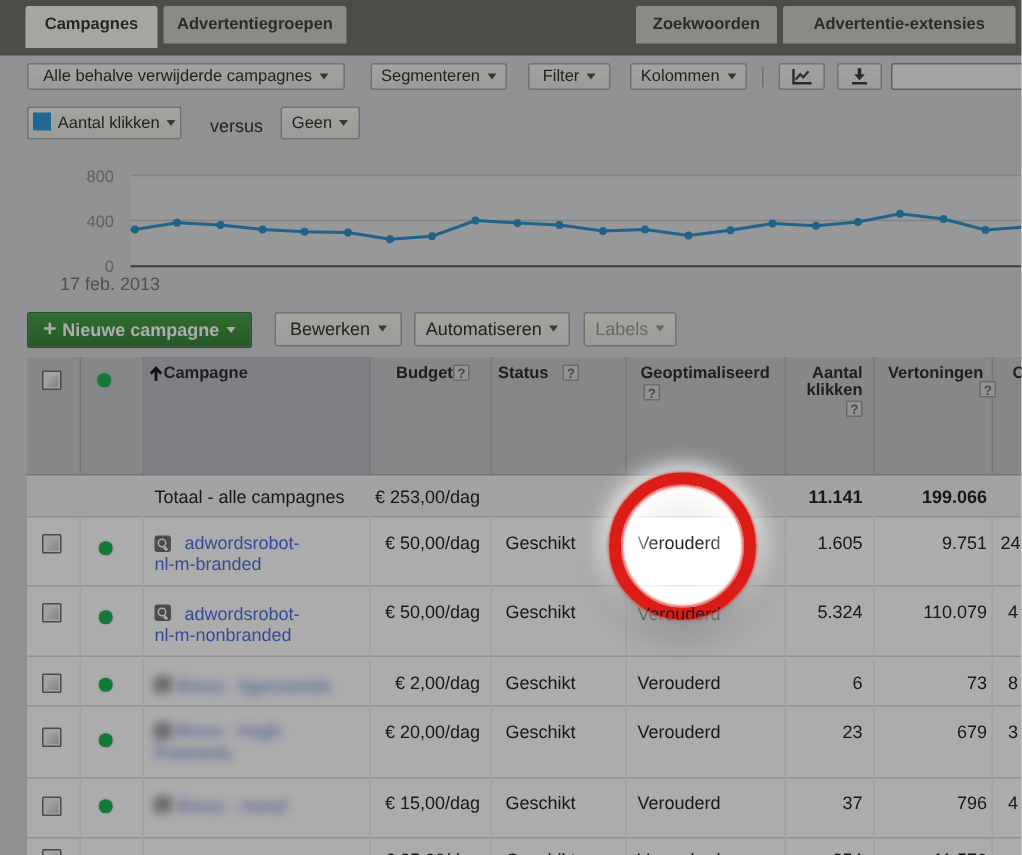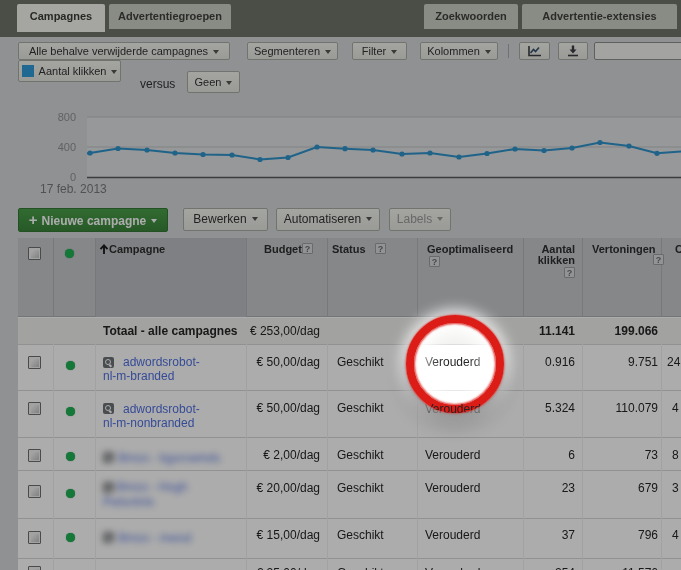--- a/index.html
+++ b/index.html
@@ -79,7 +79,7 @@
 </div>
 <div class="abs" style="left:594px; top:42px; width:95px; height:18px; background:#F2F4F1; border:1px solid #8A8F89; border-radius:2px;"></div>
 
-<div class="btn" style="left:18px; top:60px; width:103px; height:22px; line-height:20px;">
+<div class="btn" style="left:18px; top:71px; width:103px; height:22px; line-height:20px;">
   <span style="display:inline-block; width:12px; height:12px; background:#2D9BD8; vertical-align:middle; margin-right:5px; margin-top:-2px;"></span>Aantal klikken<span class="caret"></span></div>
 <div class="abs" style="left:140px; top:77px; font-size:12px; color:#333;">versus</div>
 <div class="btn" style="left:187px; top:71px; width:53px; height:22px; line-height:20px;">Geen<span class="caret"></span></div>

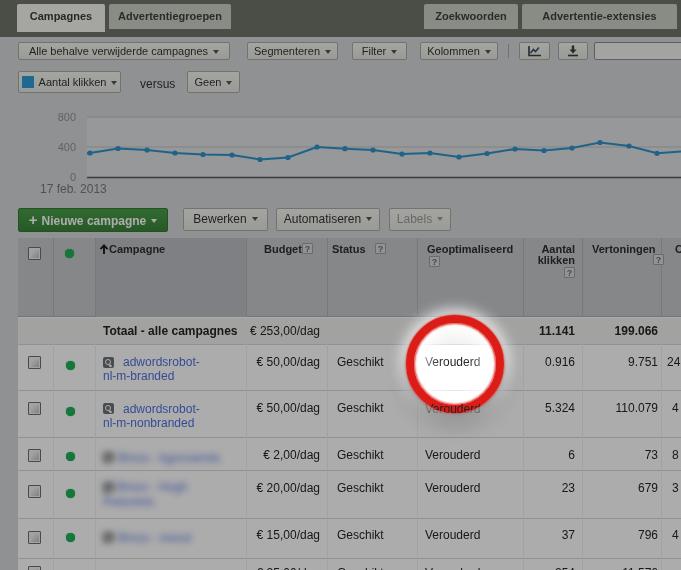--- a/index.html
+++ b/index.html
@@ -160,7 +160,7 @@
 <div class="hcell" style="left:675px; top:243px;">C</div>
 
 <div class="abs" style="left:18px; top:318px; width:663px; height:26px; background:#F0F1EE;"></div>
-<div class="txt" style="left:103px; top:324px; font-weight:bold;">Totaal - alle campagnes</div>
+<div class="txt" style="left:103px; top:324px; font-weight:normal;">Totaal - alle campagnes</div>
 <div class="num" style="left:220px; top:324px; width:100px;">€ 253,00/dag</div>
 <div class="num" style="left:475px; top:324px; width:100px; font-weight:bold;">11.141</div>
 <div class="num" style="left:558px; top:324px; width:100px; font-weight:bold;">199.066</div>

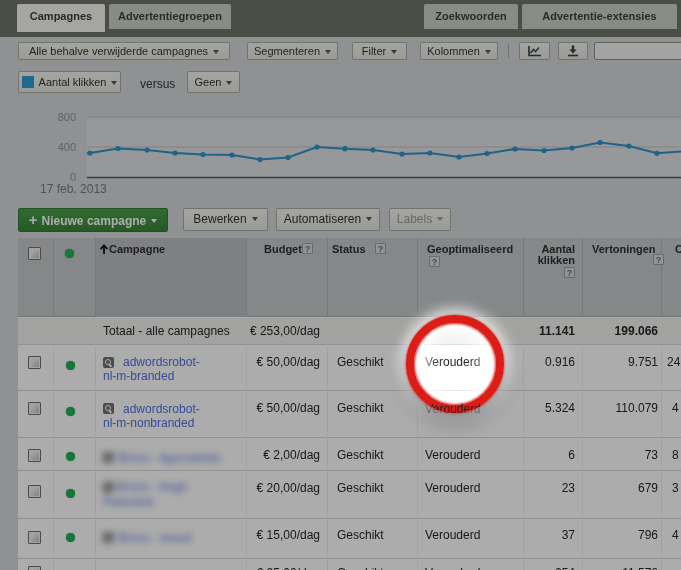--- a/index.html
+++ b/index.html
@@ -189,7 +189,7 @@
 <div class="num" style="left:220px; top:355px; width:100px;">€ 50,00/dag</div>
 <div class="txt" style="left:337px; top:355px;">Geschikt</div>
 <div class="txt" style="left:425px; top:355px;">Verouderd</div>
-<div class="num" style="left:475px; top:355px; width:100px;">0.916</div>
+<div class="num" style="left:475px; top:355px; width:100px;">1.605</div>
 <div class="num" style="left:558px; top:355px; width:100px;">9.751</div>
 <div class="txt" style="left:667px; top:355px;">24</div>
 

